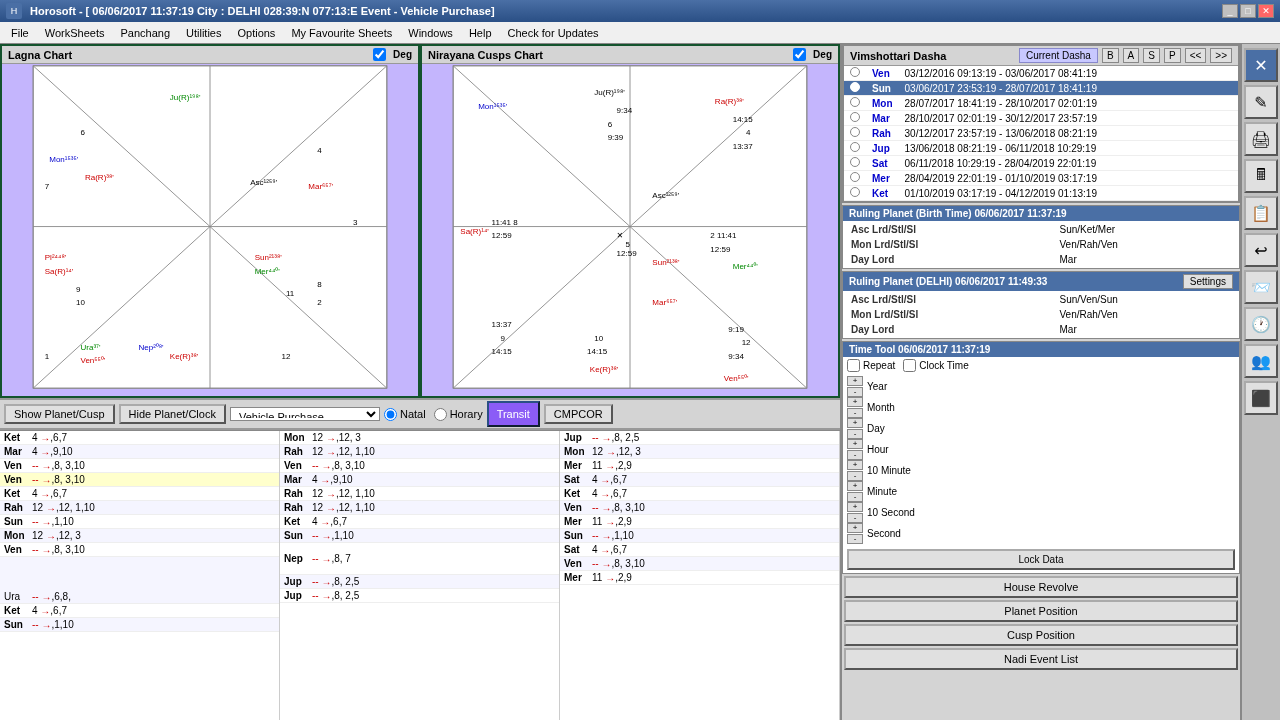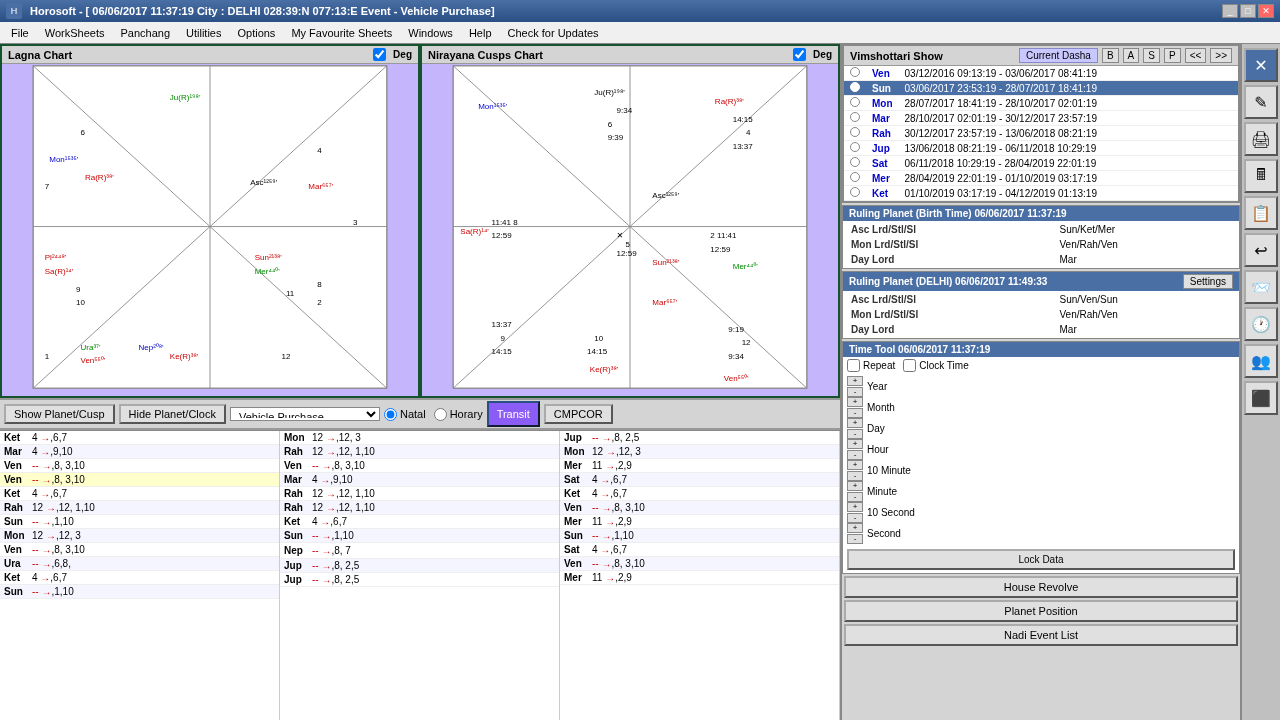--- a/index.html
+++ b/index.html
@@ -660,7 +660,7 @@
 
     <div class="dasha-section">
       <div class="dasha-header">
-        <span>Vimshottari Show</span>
+        <span>Vimshottari Dasha</span>
         <div style="display:flex; align-items:center; gap:4px;">
           <button class="current-dasha-btn">Current Dasha</button>
           <div class="dasha-nav">

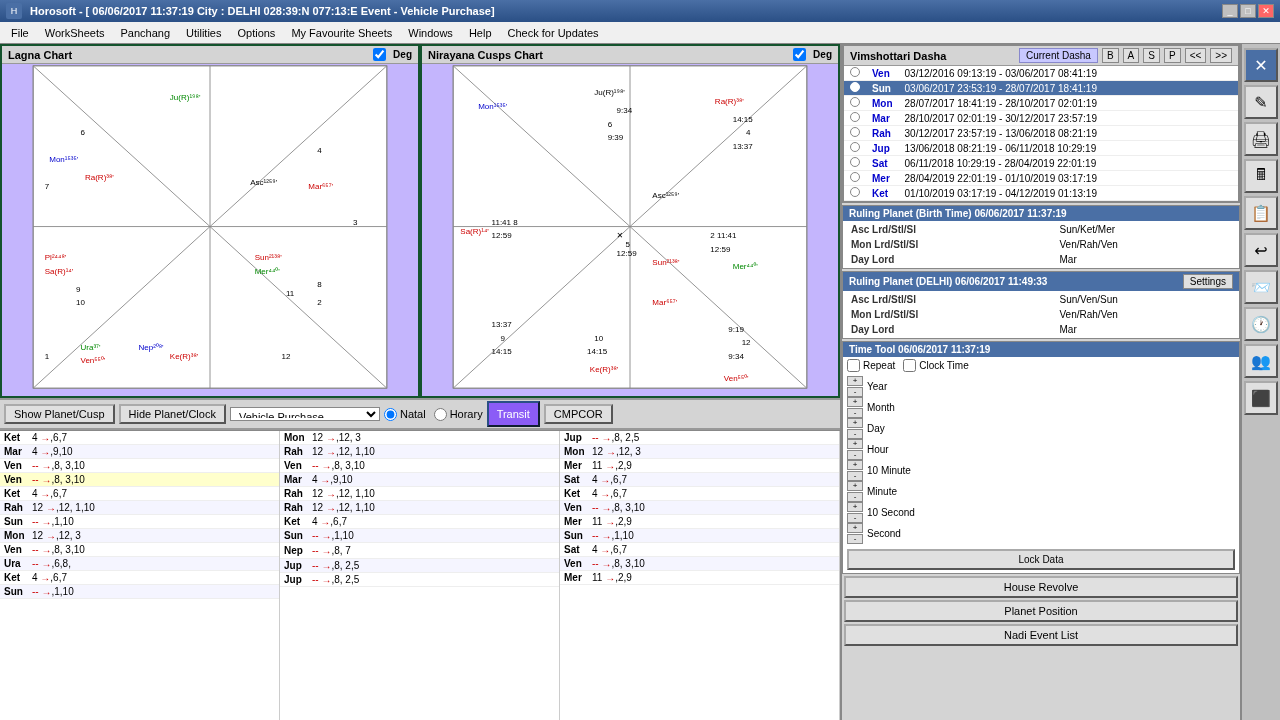--- a/index.html
+++ b/index.html
@@ -602,7 +602,7 @@
                 <td style="padding: 1px 4px; white-space: nowrap; font-size: 10px;"><span style="font-weight: bold; margin-right: 4px; min-width: 24px; display: inline-block;">Sun</span><span><span style="color:#cc0000;">--</span></span><span style="color: rgb(204, 0, 0);"> →</span><span>,1,10</span></td>
               </tr>
               <tr>
-                <td style="padding: 2px 4px; white-space: nowrap; font-size: 10px;"><span style="font-weight: bold; margin-right: 4px; min-width: 24px; display: inline-block;">Nep</span><span><span style="color:#cc0000;">--</span></span><span style="color: rgb(204, 0, 0);"> →</span><span>,8, 7</span></td>
+                <td style="padding: 10px 4px; white-space: nowrap; font-size: 10px;"><span style="font-weight: bold; margin-right: 4px; min-width: 24px; display: inline-block;">Nep</span><span><span style="color:#cc0000;">--</span></span><span style="color: rgb(204, 0, 0);"> →</span><span>,8, 7</span></td>
               </tr>
               <tr>
                 <td style="padding: 1px 4px; white-space: nowrap; font-size: 10px;"><span style="font-weight: bold; margin-right: 4px; min-width: 24px; display: inline-block;">Jup</span><span><span style="color:#cc0000;">--</span></span><span style="color: rgb(204, 0, 0);"> →</span><span>,8, 2,5</span></td>

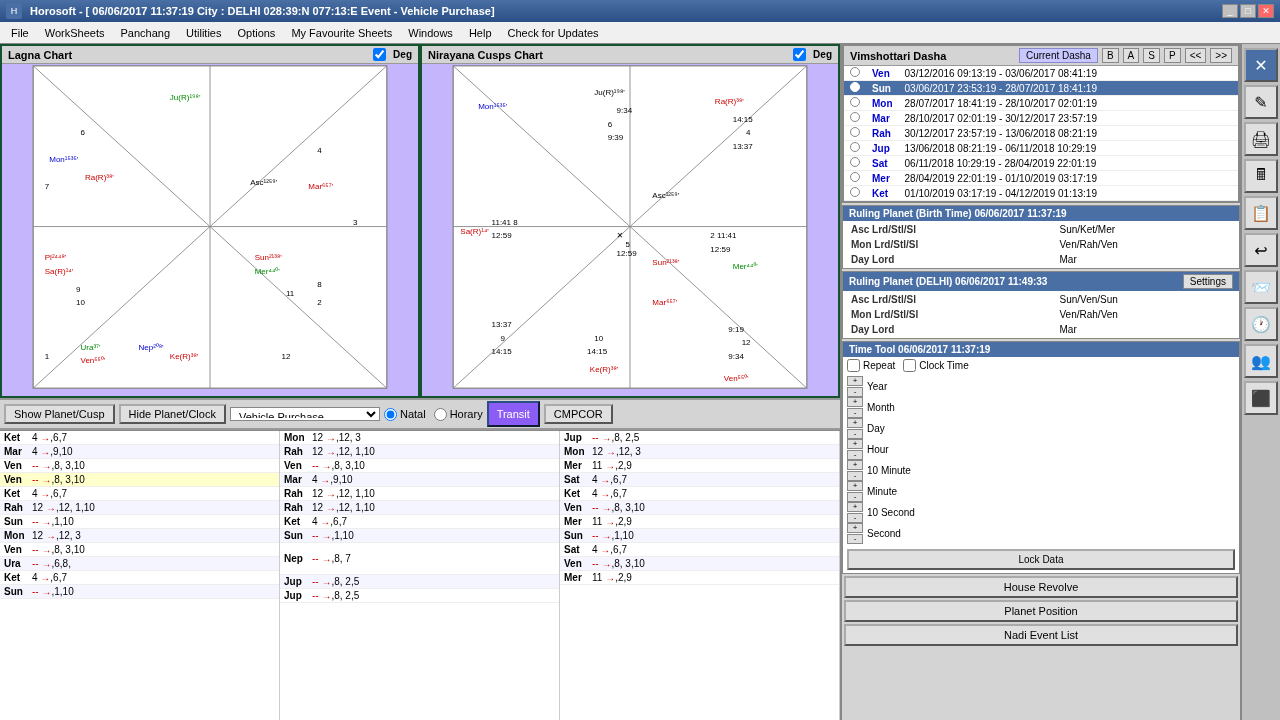--- a/index.html
+++ b/index.html
@@ -562,7 +562,7 @@
                 <td style="padding: 1px 4px; white-space: nowrap; font-size: 10px;"><span style="font-weight: bold; margin-right: 4px; min-width: 24px; display: inline-block;">Ven</span><span><span style="color:#cc0000;">--</span></span><span style="color: rgb(204, 0, 0);"> →</span><span>,8, 3,10</span></td>
               </tr>
               <tr>
-                <td style="padding: 1px 4px; white-space: nowrap; font-size: 10px;"><span style="font-weight: bold; margin-right: 4px; min-width: 24px; display: inline-block;">Ura</span><span><span style="color:#cc0000;">--</span></span><span style="color: rgb(204, 0, 0);"> →</span><span>,6,8,</span></td>
+                <td style="padding: 1px 4px; white-space: nowrap; font-size: 10px;"><span style="font-weight: normal; margin-right: 4px; min-width: 24px; display: inline-block; margin-top: 33px;">Ura</span><span><span style="color:#cc0000;">--</span></span><span style="color: rgb(204, 0, 0);"> →</span><span>,6,8,</span></td>
               </tr>
               <tr>
                 <td style="padding: 1px 4px; white-space: nowrap; font-size: 10px;"><span style="font-weight: bold; margin-right: 4px; min-width: 24px; display: inline-block;">Ket</span><span>4</span><span style="color: rgb(204, 0, 0);"> →</span><span>,6,7</span></td>

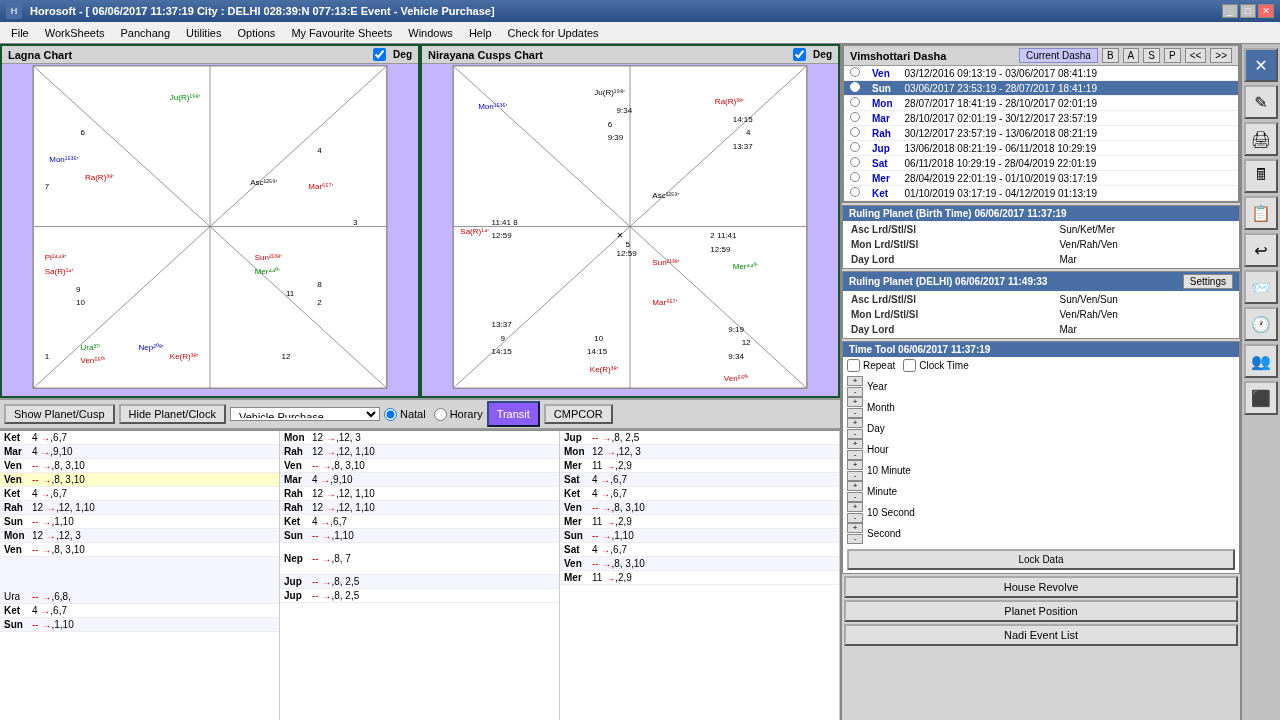--- a/index.html
+++ b/index.html
@@ -867,6 +867,7 @@
     <div class="right-buttons" id="right-buttons-container">
         <button class="right-action-btn">House Revolve</button>
         <button class="right-action-btn">Planet Position</button>
+        <button class="right-action-btn">Cusp Position</button>
         <button class="right-action-btn">Nadi Event List</button>
       </div>
   </div>

